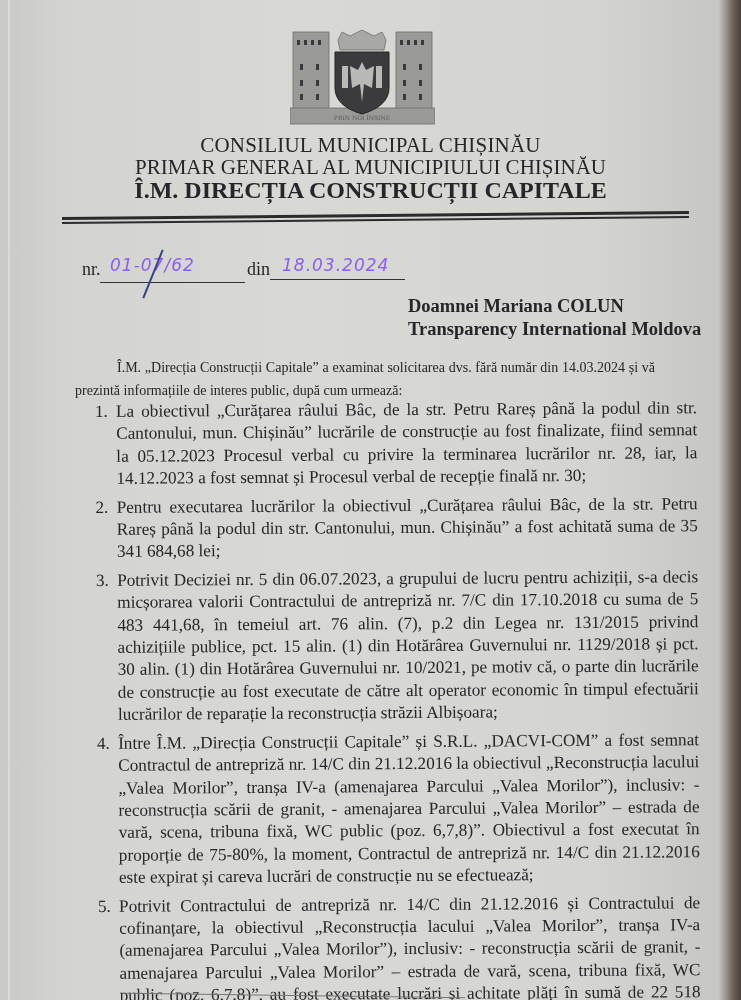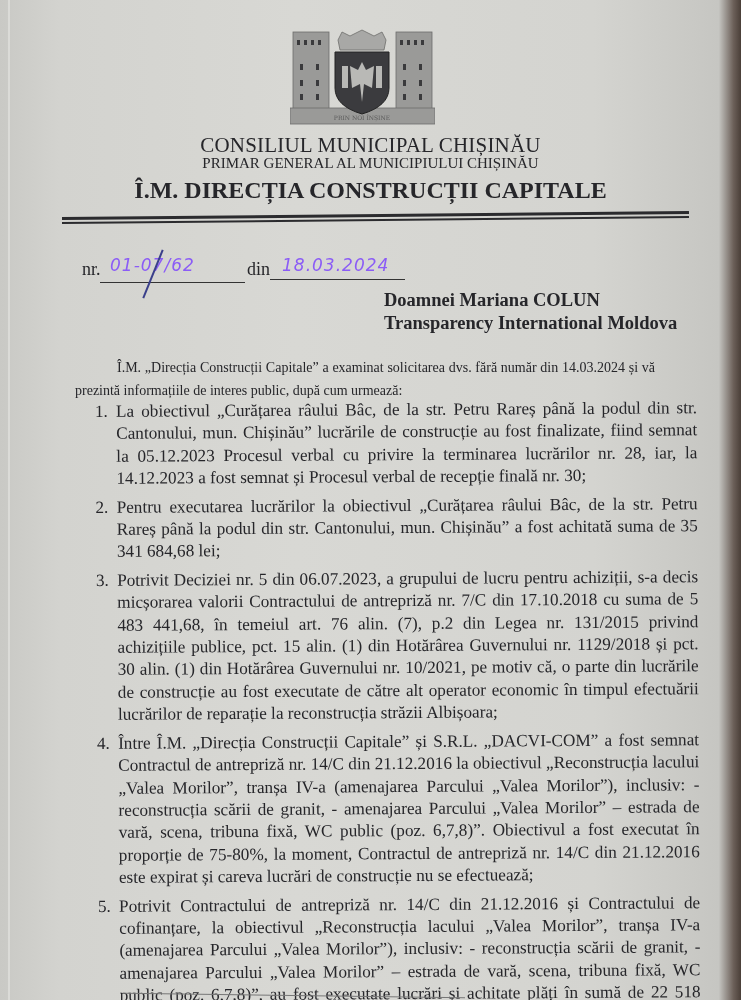--- a/index.html
+++ b/index.html
@@ -14,7 +14,7 @@
   .crest { position:absolute; left:290px; top:26px; width:145px; height:100px; }
   .header { position:absolute; left:0; width:741px; text-align:center; }
   .h1 { top:133px; font-size:21px; letter-spacing:0.2px; }
-  .h2 { top:155px; font-size:15px; }
+  .h2 { top:155px; font-size:21px; }
   .h3 { top:177px; font-size:24px; font-weight:bold; }
   .rule { position:absolute; left:62px; width:627px; background:#2b2b2e; transform: rotate(-0.55deg); transform-origin:left; }
   .rule1 { top:217px; height:3px; }

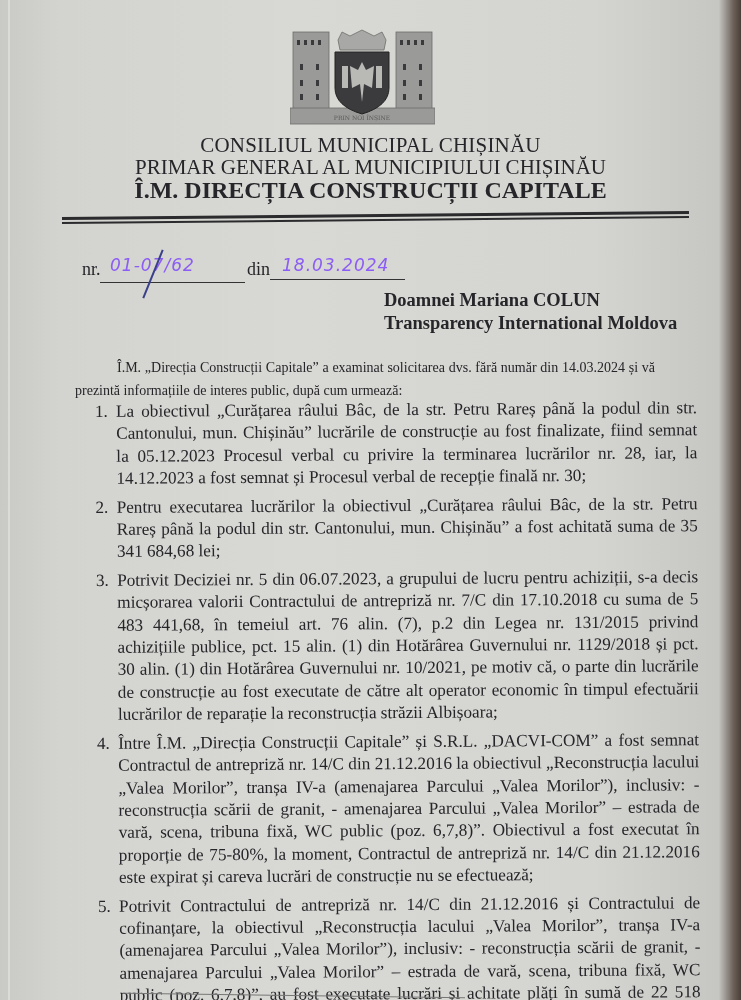--- a/index.html
+++ b/index.html
@@ -24,7 +24,7 @@
   .hand { font-family:"DejaVu Sans", sans-serif; font-style:italic; color:#8b5cf6; font-size:17px; position:absolute; top:0; white-space:nowrap; letter-spacing:1px; }
   .uline { position:absolute; height:1px; background:#333; }
   .slash { position:absolute; width:2px; height:52px; background:#3a3f8a; left:152px; top:248px; transform: rotate(22deg); }
-  .recipient { position:absolute; left:384px; font-weight:bold; font-size:18.5px; }
+  .recipient { position:absolute; left:408px; font-weight:bold; font-size:18.5px;margin-top:6px; }
   .rec1 { top:290px; }
   .rec2 { top:313px; }
   .body-text { position:absolute; left:75px; width:580px; font-size:14px; line-height:22.5px; text-align:justify; }

